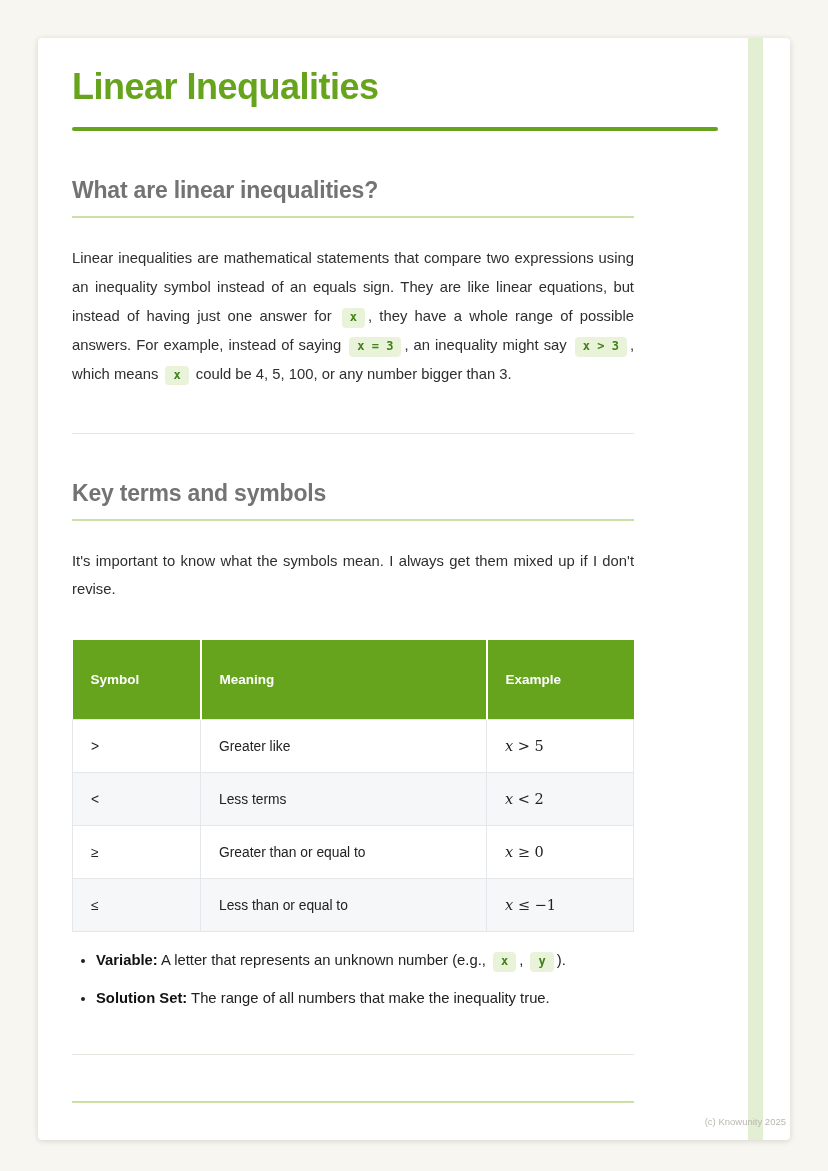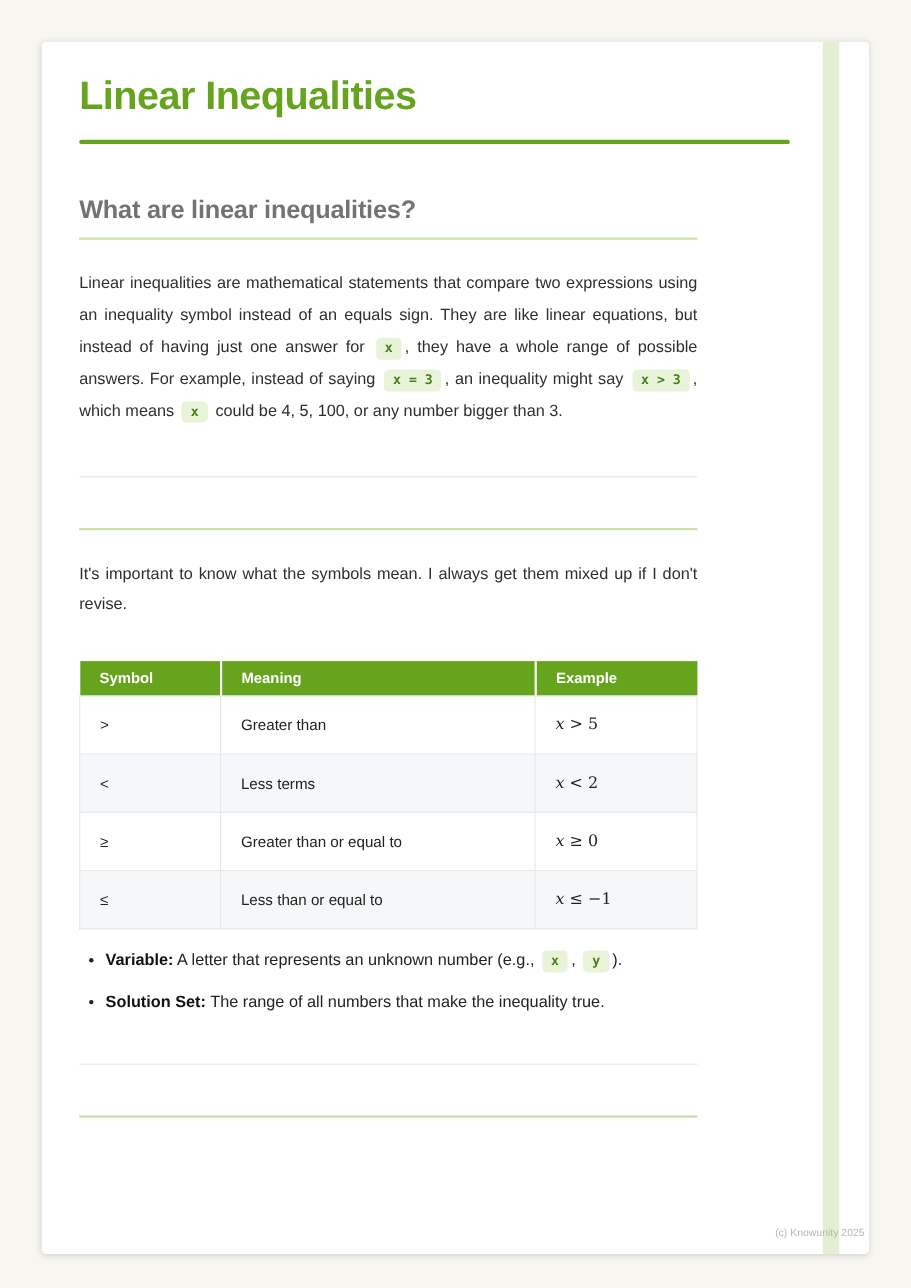--- a/index.html
+++ b/index.html
@@ -172,6 +172,7 @@
       <hr class="divider">
 
       <section>
+        <h2 class="sec-heading">Key terms and symbols</h2>
         <div class="sec-underline"></div>
         <p class="body-text">It's important to know what the symbols mean. I always get them mixed up if I don't revise.</p>
 

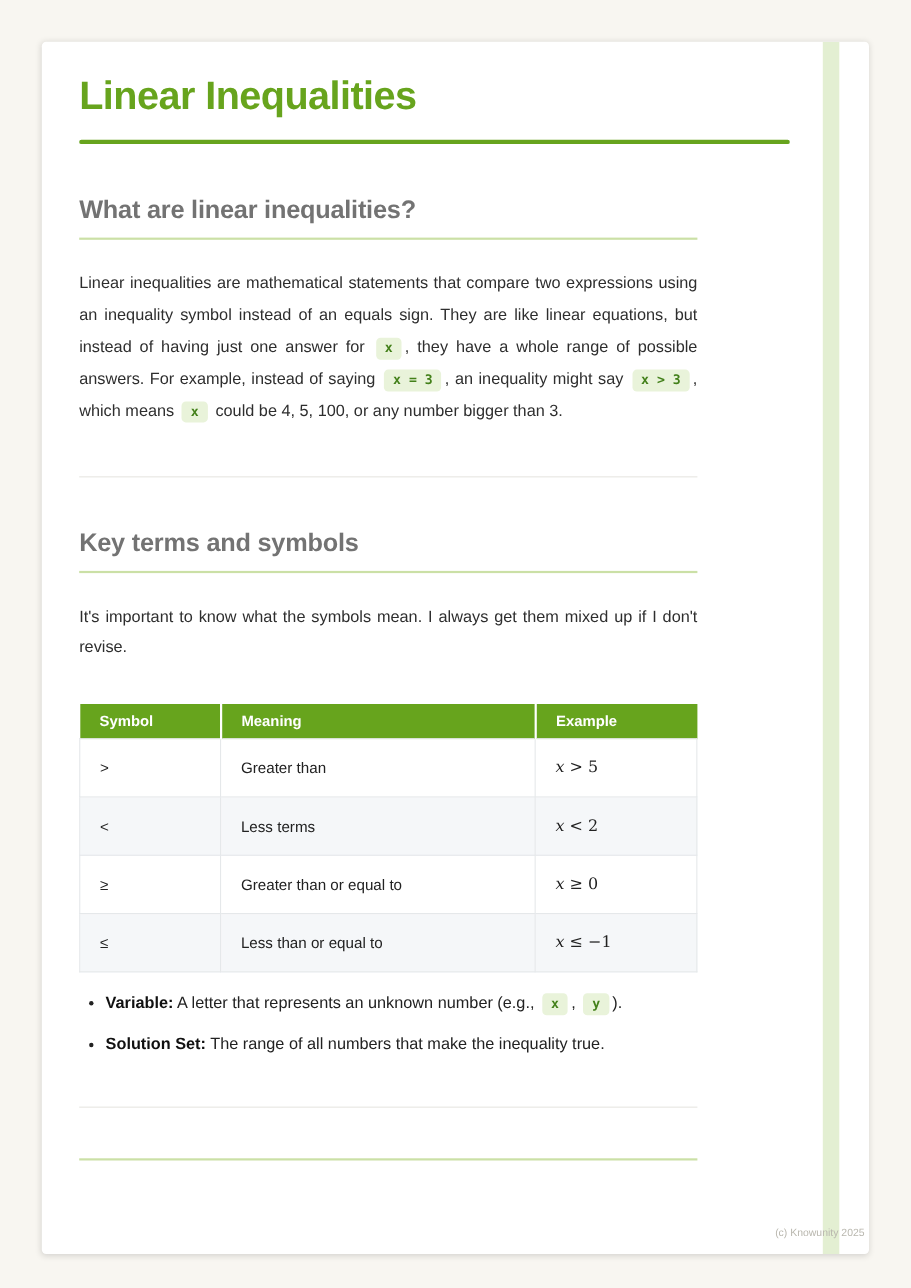--- a/index.html
+++ b/index.html
@@ -108,7 +108,7 @@
     font-weight: bold;
     font-size: 13.5px;
     text-align: left;
-    padding: 8px 18px;
+    padding: 32px 18px;
     border-right: 2px solid #ffffff;
   }
   table.sym-table th:last-child { border-right: none; }

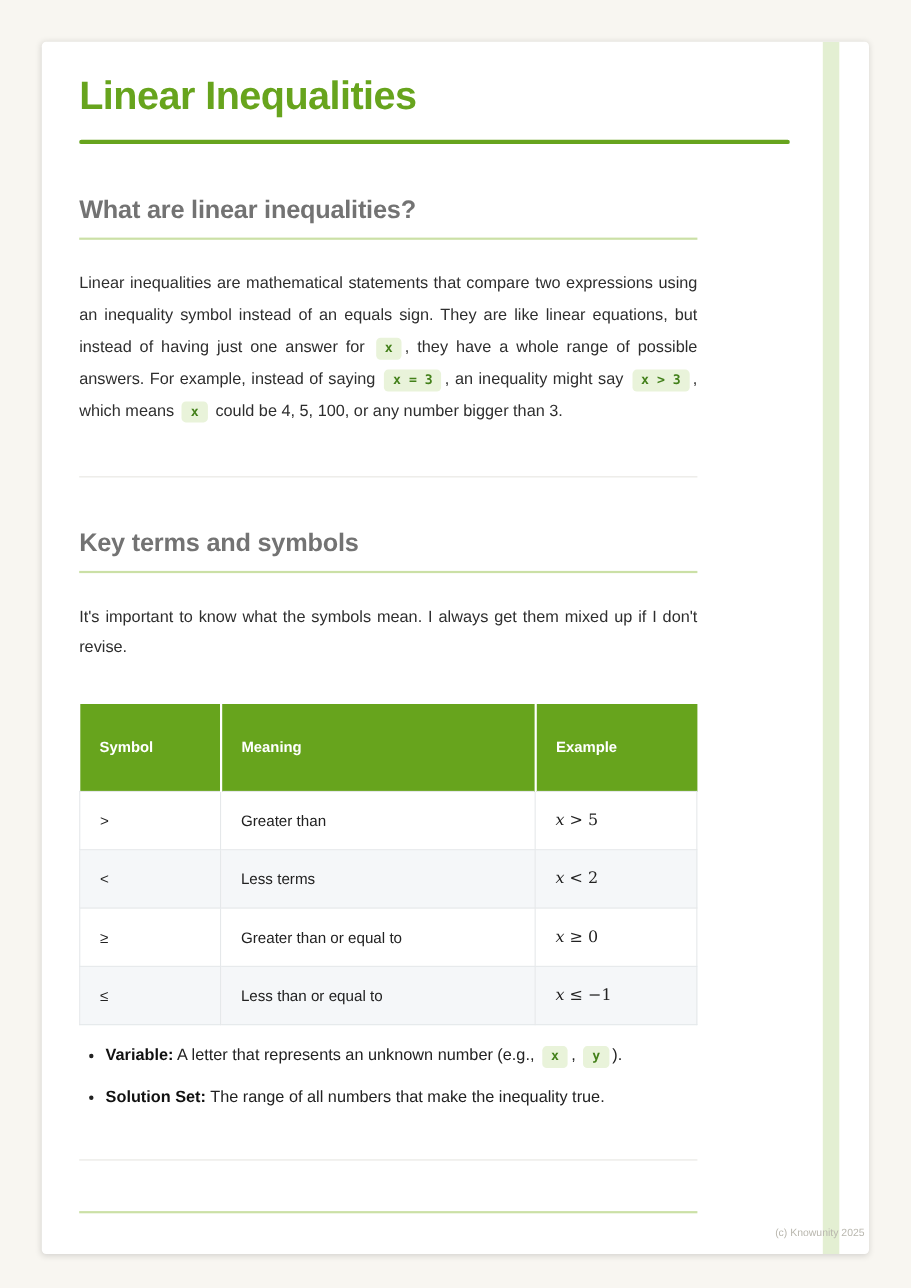--- a/index.html
+++ b/index.html
@@ -187,7 +187,7 @@
           <tbody>
             <tr>
               <td class="col-symbol">&gt;</td>
-              <td class="col-meaning">Greater than</td>
+              <td class="col-meaning">Greater like</td>
               <td class="col-example"><span class="math-var">x</span><span class="math-rest"> &gt; 5</span></td>
             </tr>
             <tr>

